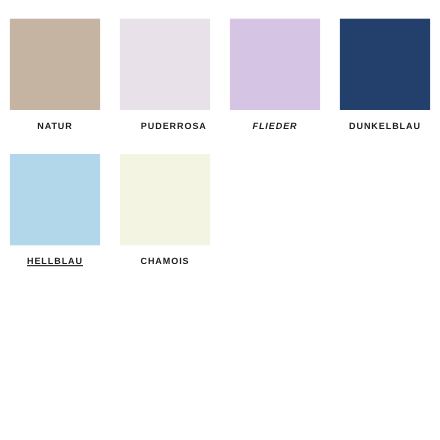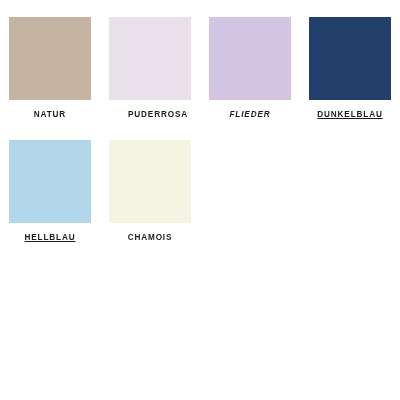--- a/index.html
+++ b/index.html
@@ -99,7 +99,7 @@
 
     <div class="swatch-cell">
       <div class="swatch-chip" style="background-color: rgb(34, 64, 107);"></div>
-      <div class="swatch-label" style="color: rgb(28, 28, 28); text-decoration: underline;">DUNKELBLAU</div>
+      <div class="swatch-label" style="color: rgb(28, 28, 28);">DUNKELBLAU</div>
     </div>
 
     <div class="swatch-cell">

